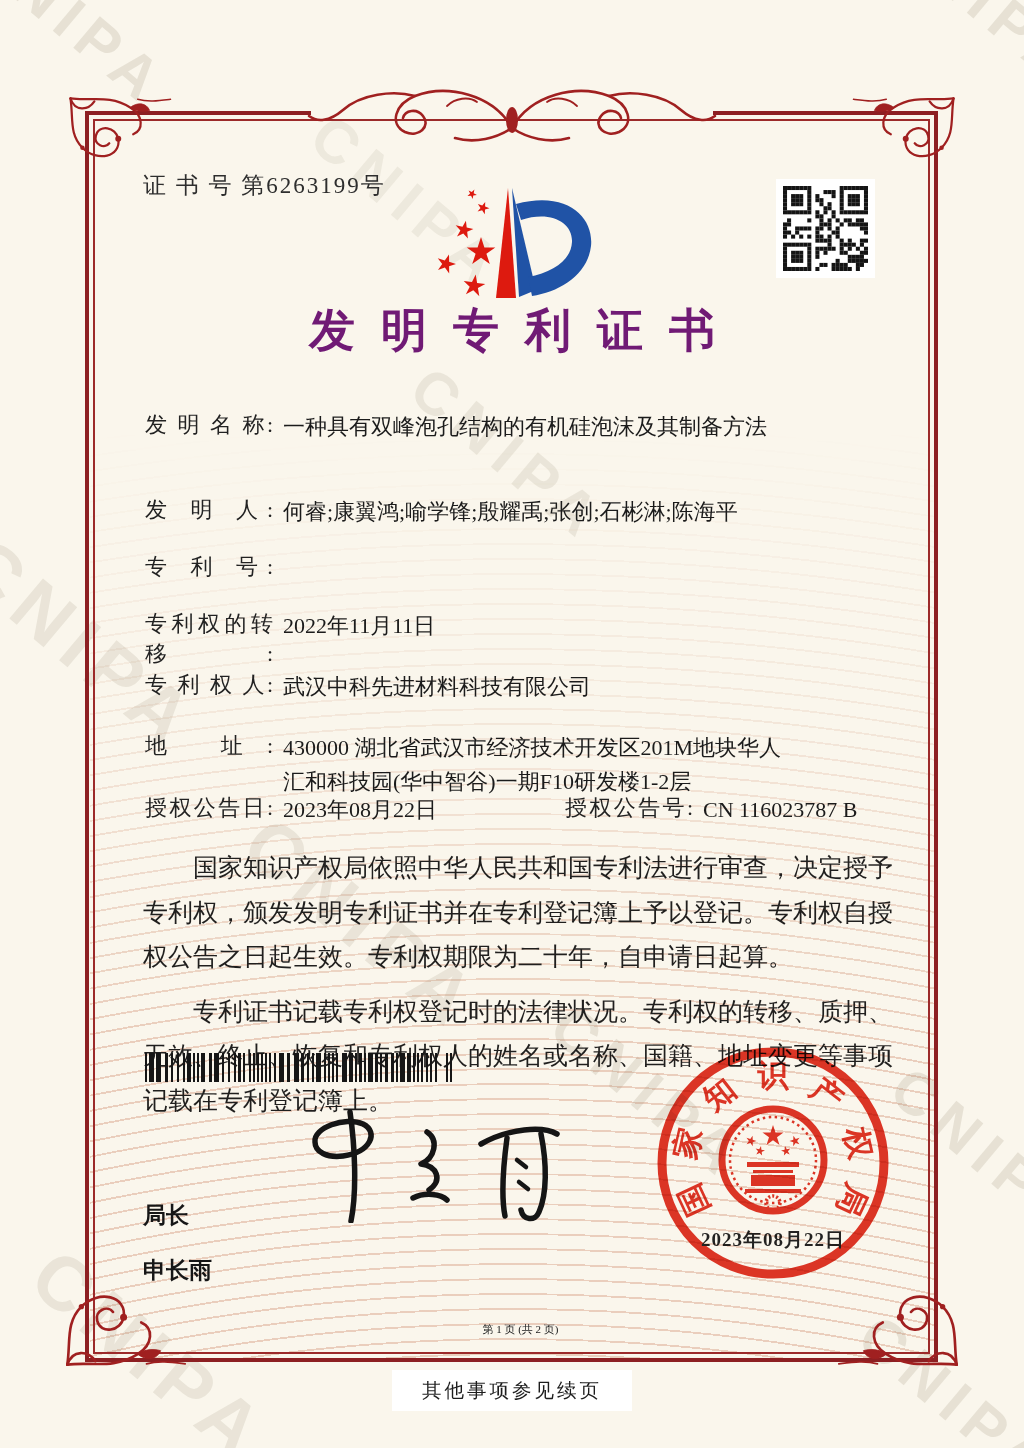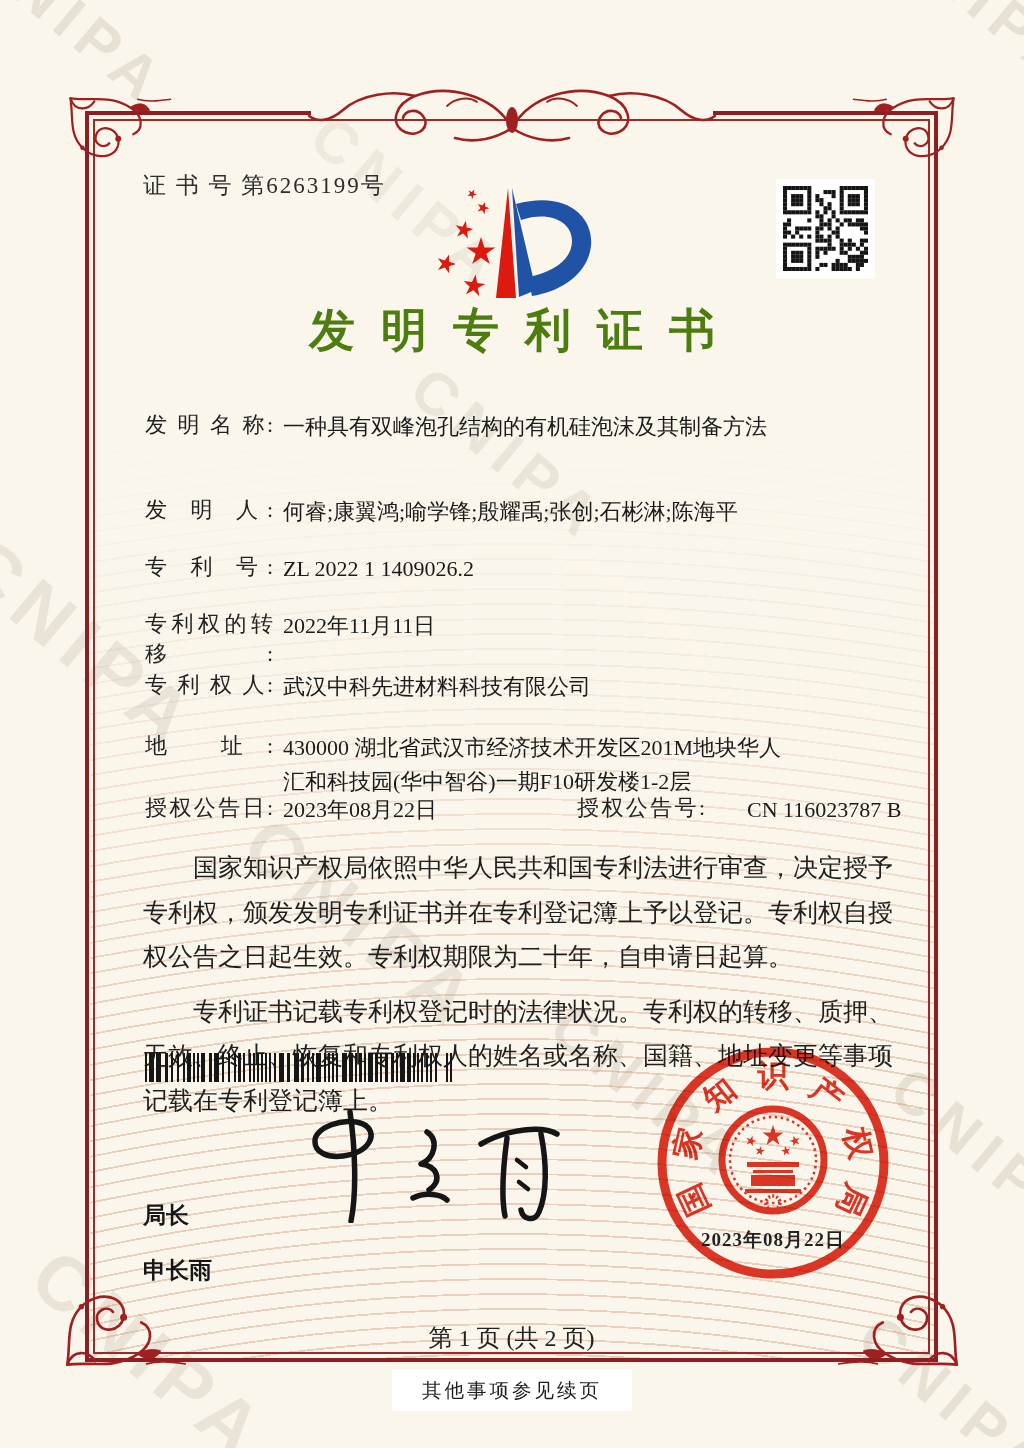--- a/index.html
+++ b/index.html
@@ -40,7 +40,7 @@
   .qr-box svg{position:absolute;left:7px;top:7px;}
 
   .title{position:absolute;left:0;top:300px;width:100%;margin:0;text-align:center;
-      font-size:46px;font-weight:700;letter-spacing:26px;padding-left:26px;box-sizing:border-box;color:#4d7c0f;}
+      font-size:46px;font-weight:700;letter-spacing:26px;padding-left:26px;box-sizing:border-box;color:#701a75;}
 
   .field-row{position:absolute;left:145px;width:765px;display:flex;align-items:flex-start;
       font-size:22px;color:#1b1b1b;}

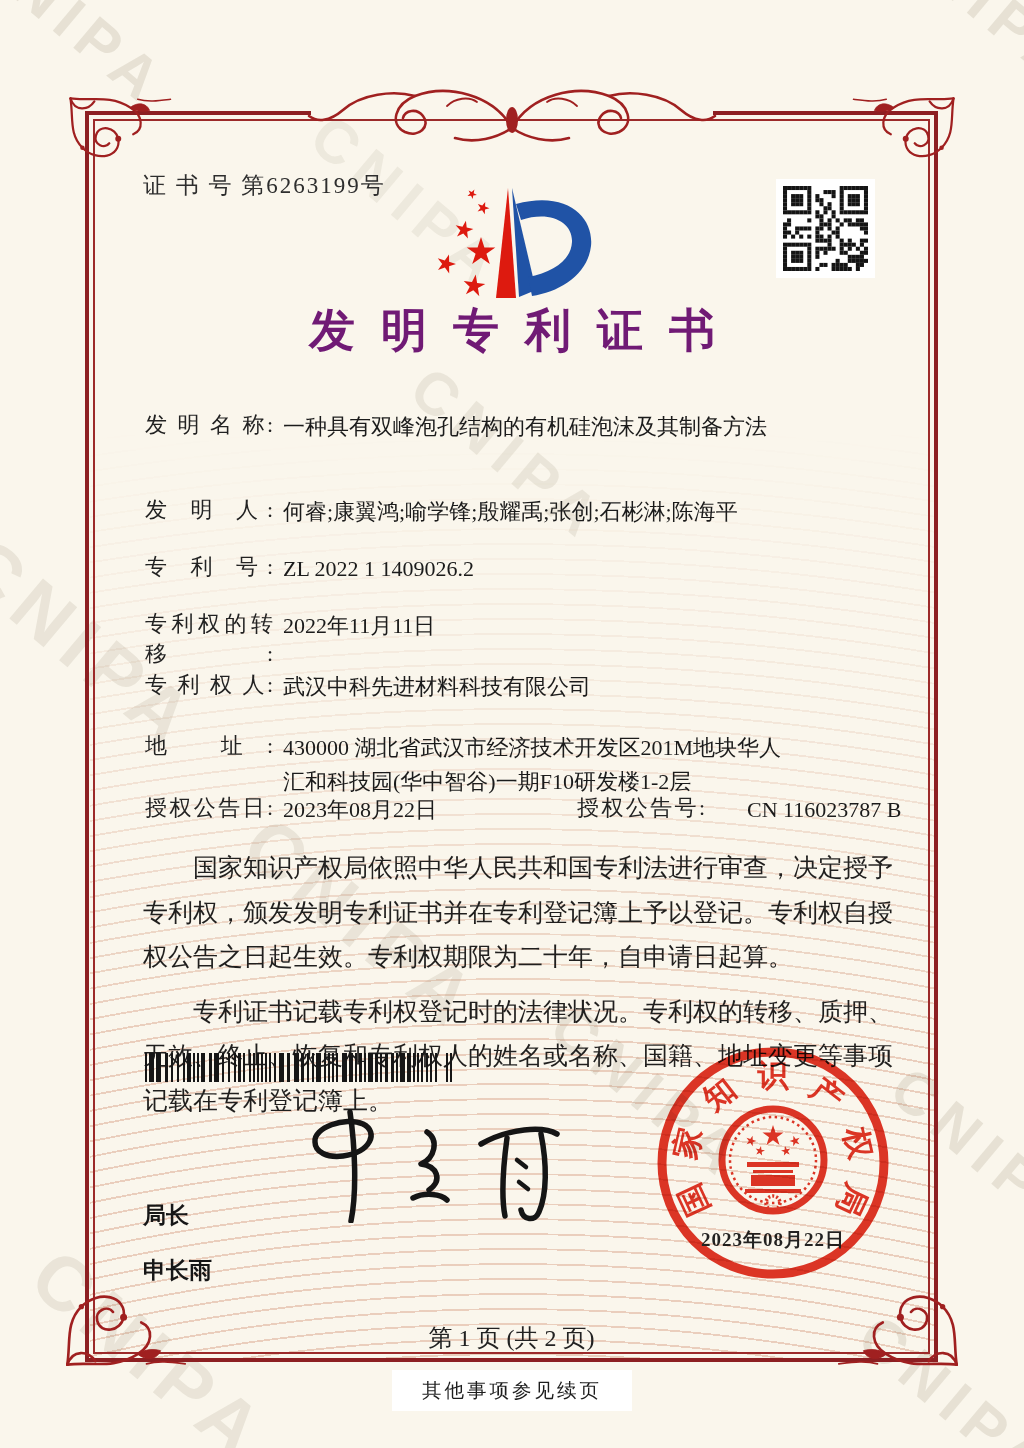--- a/index.html
+++ b/index.html
@@ -395,7 +395,6 @@
   </div>
   <div class="field-row row-patno">
     <span class="field-label">专 利 号:</span>
-    <span class="field-value">ZL 2022 1 1409026.2</span>
   </div>
   <div class="field-row row-filing">
     <span class="field-label">专利权的转移:</span>

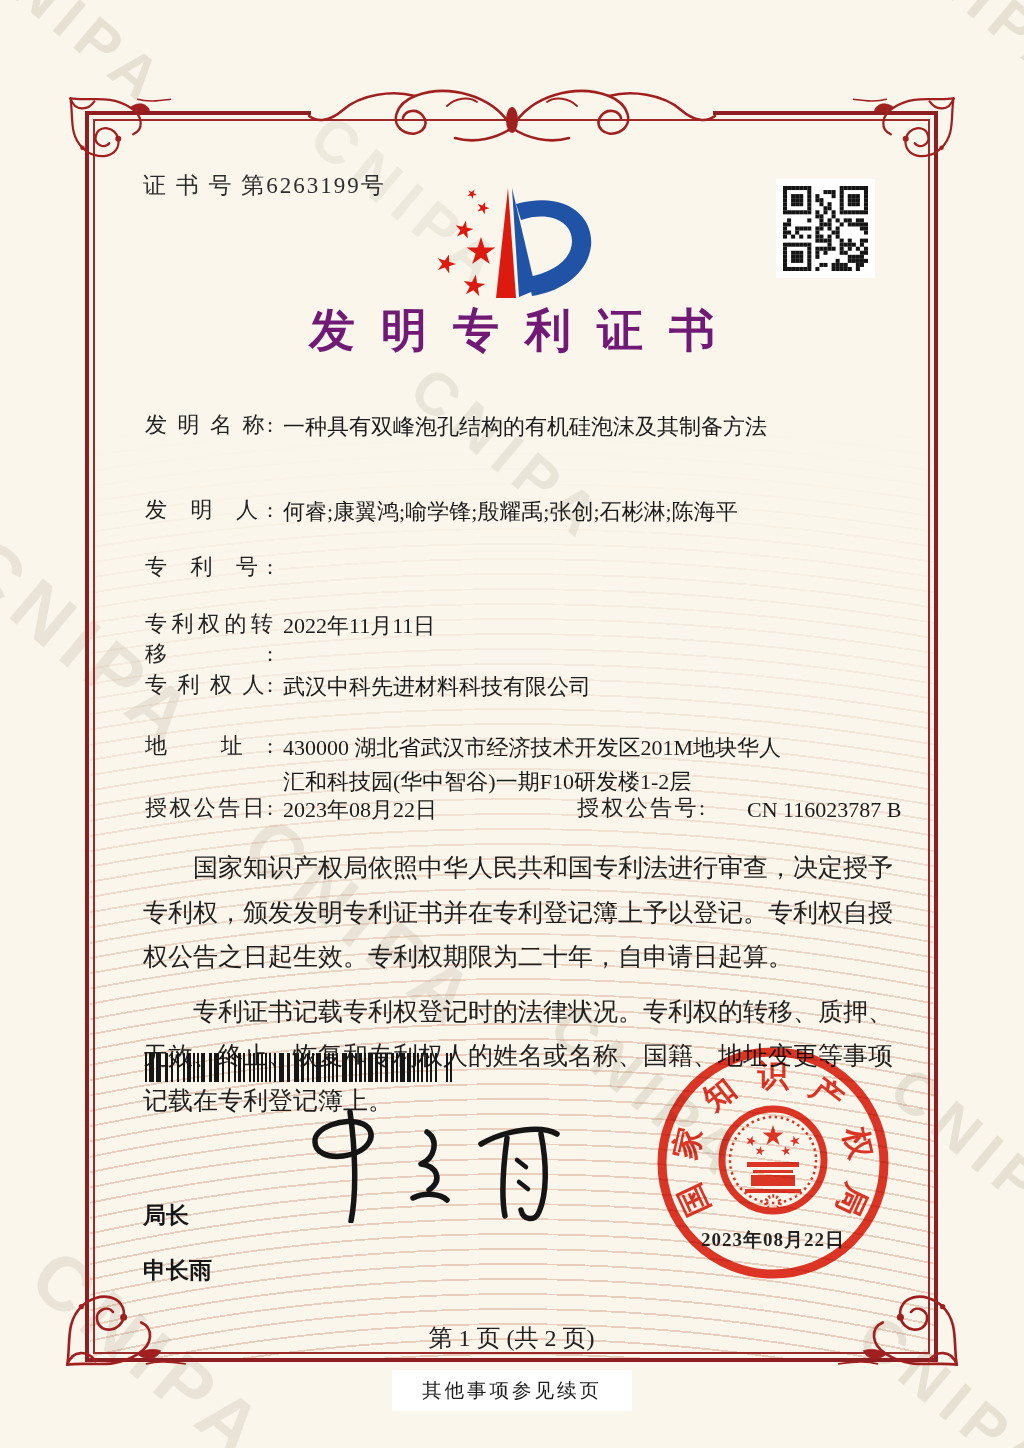--- a/index.html
+++ b/index.html
@@ -50,7 +50,7 @@
   .row-filing{top:609px}.row-patentee{top:670px}.row-address{top:731px}
   .row-address .field-value{max-width:516px;}
   .row-grant{top:793px}
-  .grant-pair2{position:absolute;left:432px;top:0;display:flex;gap:32px;}
+  .grant-pair2{position:absolute;left:420px;top:0;display:flex;}
   .grant-pair2 .field-label{width:128px;min-width:128px;}
 
   .paragraphs{position:absolute;left:143px;top:846px;width:760px;font-size:25px;

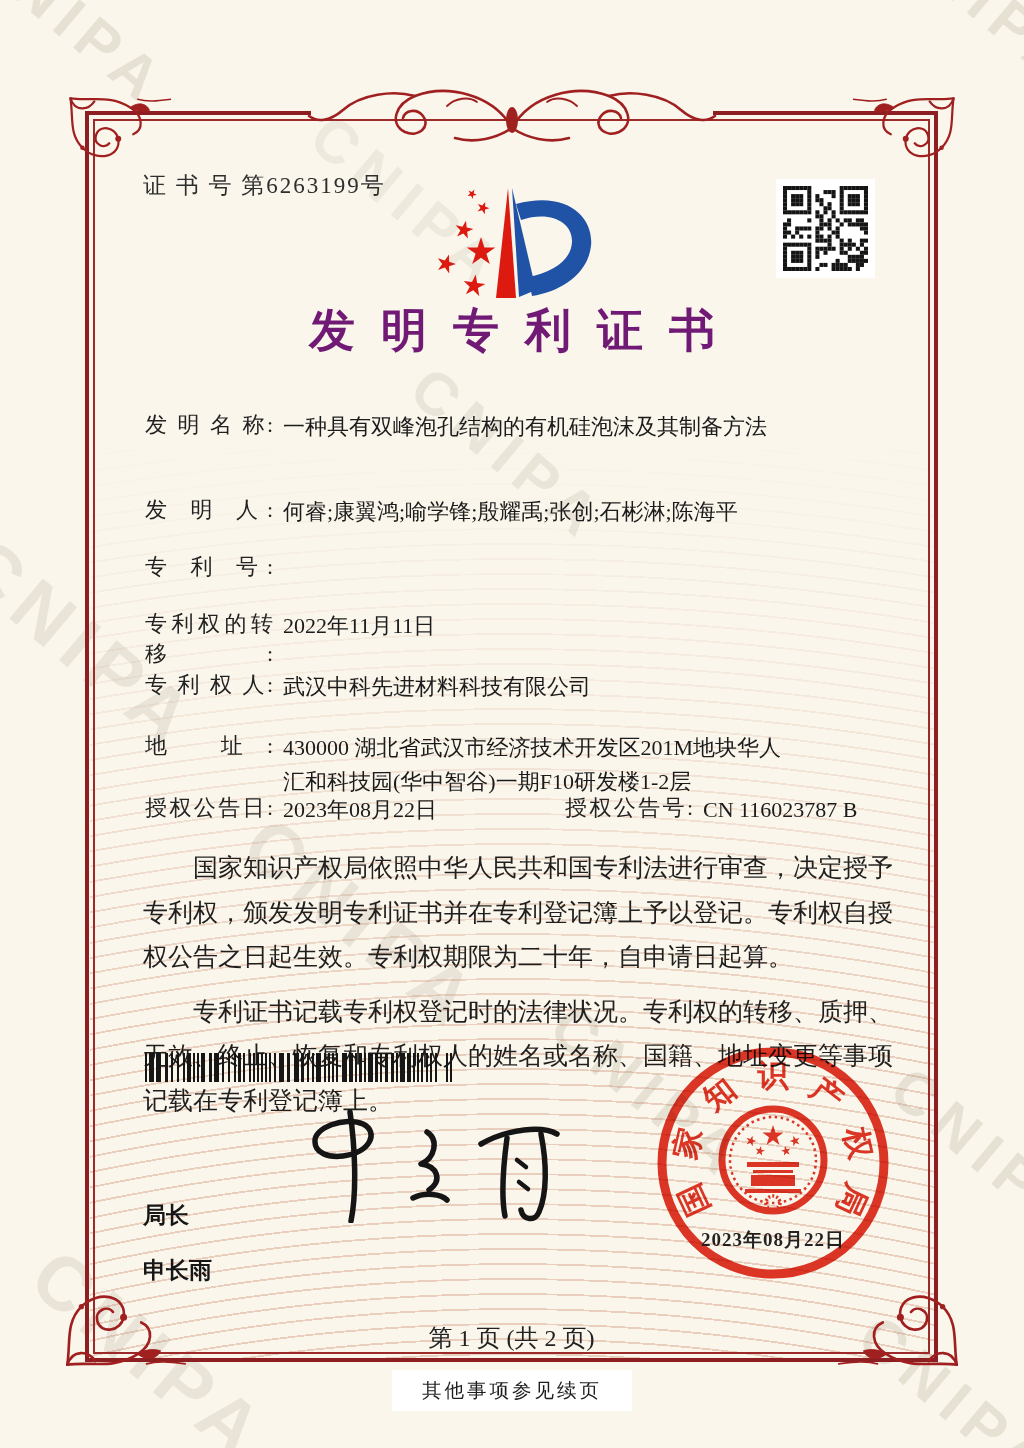--- a/index.html
+++ b/index.html
@@ -71,7 +71,7 @@
   .seal .seal-date{font-size:19px;fill:#161616;text-anchor:middle;letter-spacing:1px;font-weight:600;}
 
   .page-number{position:absolute;left:85px;top:1322px;width:853px;text-align:center;
-      font-size:24px;color:#222;}
+      font-size:11px;color:#222;padding-left:9px;}
   .footer-note{position:absolute;left:0;top:1370px;width:100%;text-align:center;}
   .footer-note span{display:inline-block;background:#ffffff;padding:7px 30px;font-size:19.5px;
       letter-spacing:3px;color:#1d1d1d;}

